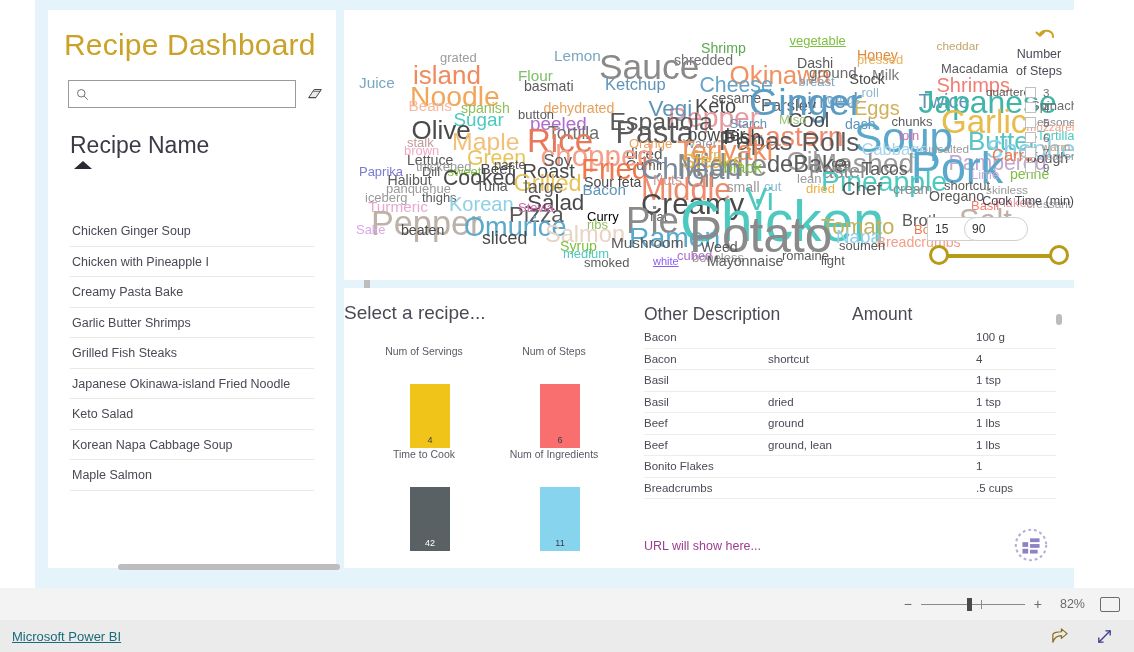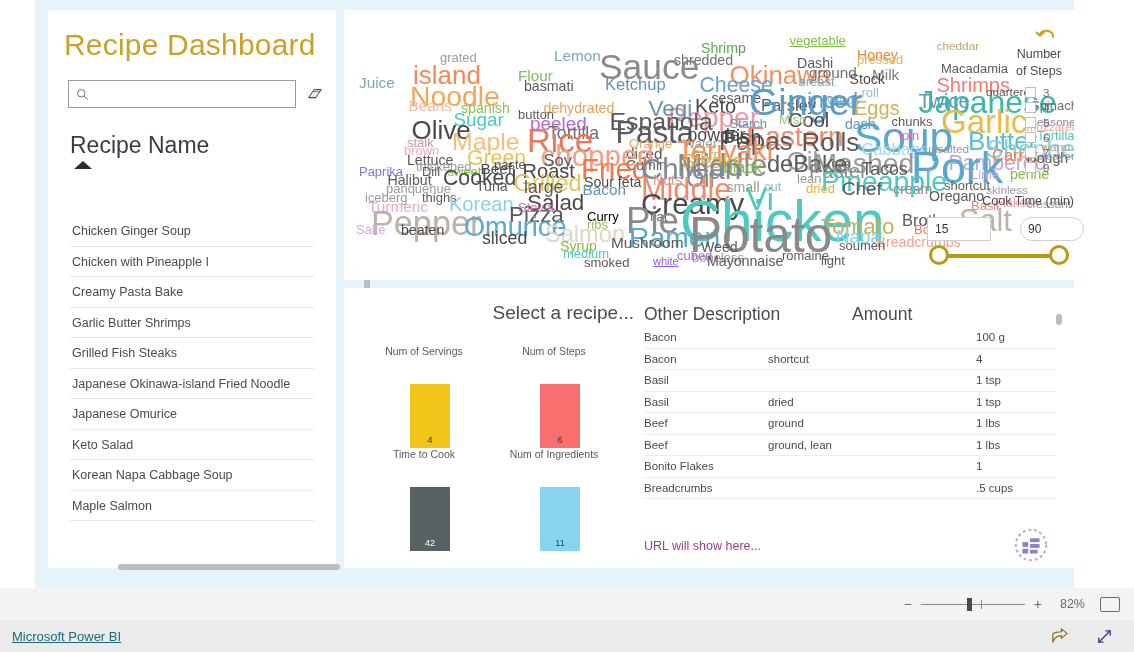--- a/index.html
+++ b/index.html
@@ -98,7 +98,7 @@
     display: flex; align-items: center; padding-left: 7px;
   }
   .num-lo { left: 927px; }
-  .num-hi { left: 1020px; border-radius: 12px; }
+  .num-hi { left: 964px; border-radius: 12px; }
   .slider-track {
     position: absolute; left: 938px; top: 254px; width: 120px; height: 4px;
     background: #b79a17;

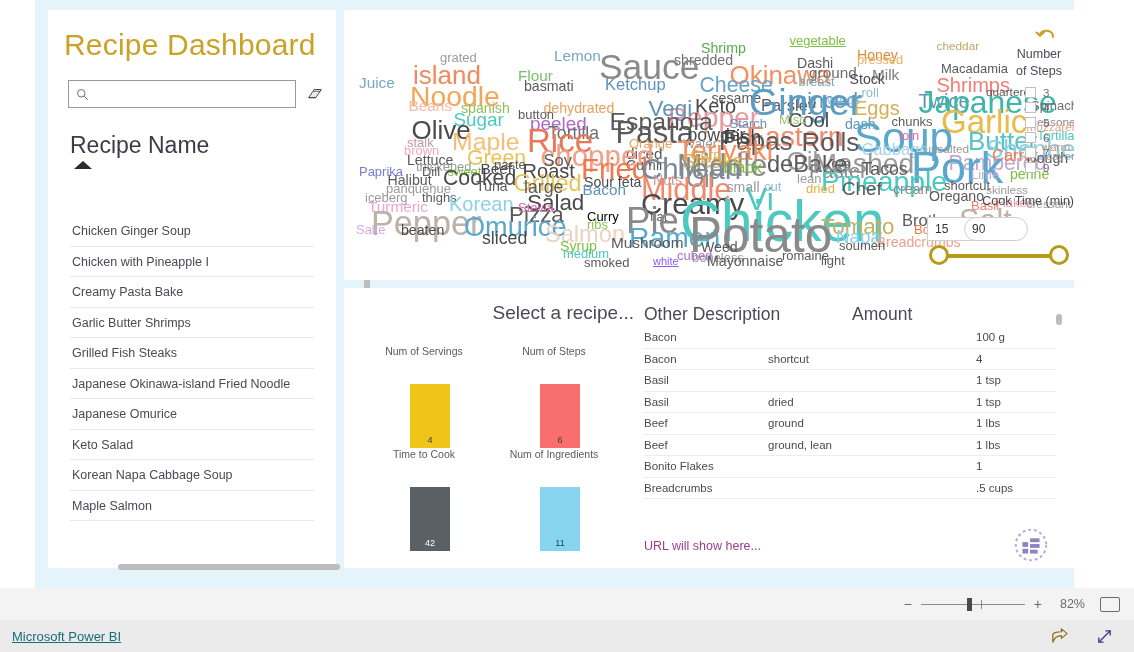--- a/index.html
+++ b/index.html
@@ -116,7 +116,7 @@
     background: #ffffff; overflow: hidden;
   }
   .kpi-title {
-    position: absolute; left: 0; top: 14px; width: 290px; text-align: right;
+    position: absolute; left: 0; top: 14px; width: 290px; text-align: left;
     font-size: 19px; color: #4a4a55;
   }
   .kpi { position: absolute; font-size: 10.5px; color: #5a5a64; text-align: center; }

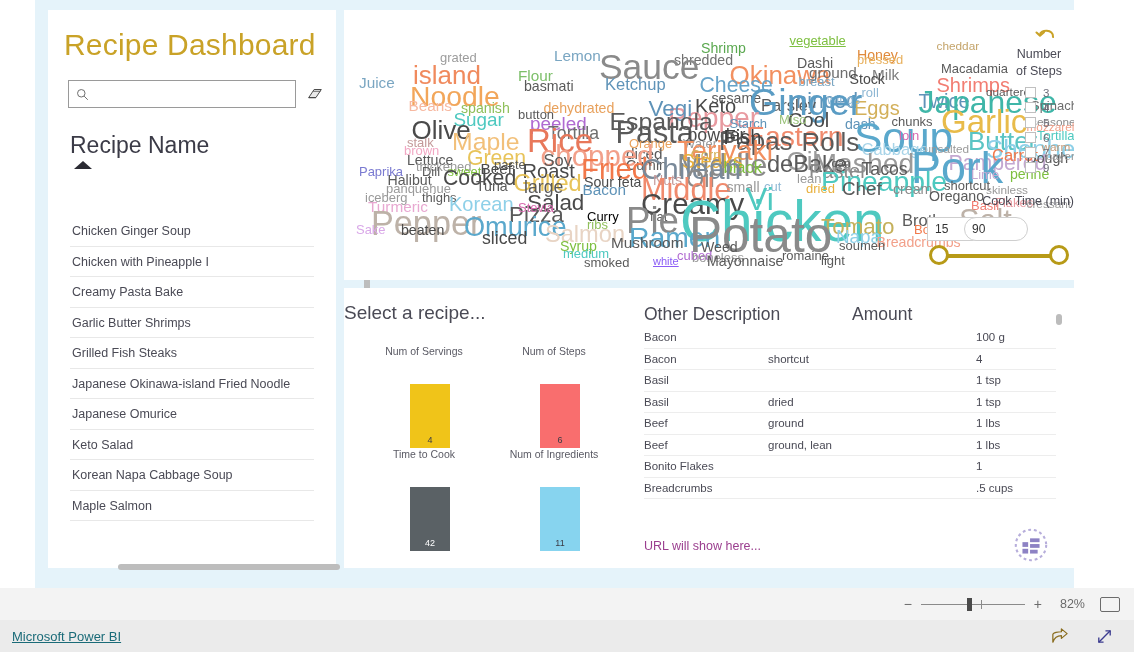--- a/index.html
+++ b/index.html
@@ -214,7 +214,6 @@
         <div class="recipe-item">Garlic Butter Shrimps</div>
         <div class="recipe-item">Grilled Fish Steaks</div>
         <div class="recipe-item">Japanese Okinawa-island Fried Noodle</div>
-        <div class="recipe-item">Japanese Omurice</div>
         <div class="recipe-item">Keto Salad</div>
         <div class="recipe-item">Korean Napa Cabbage Soup</div>
         <div class="recipe-item">Maple Salmon</div>

